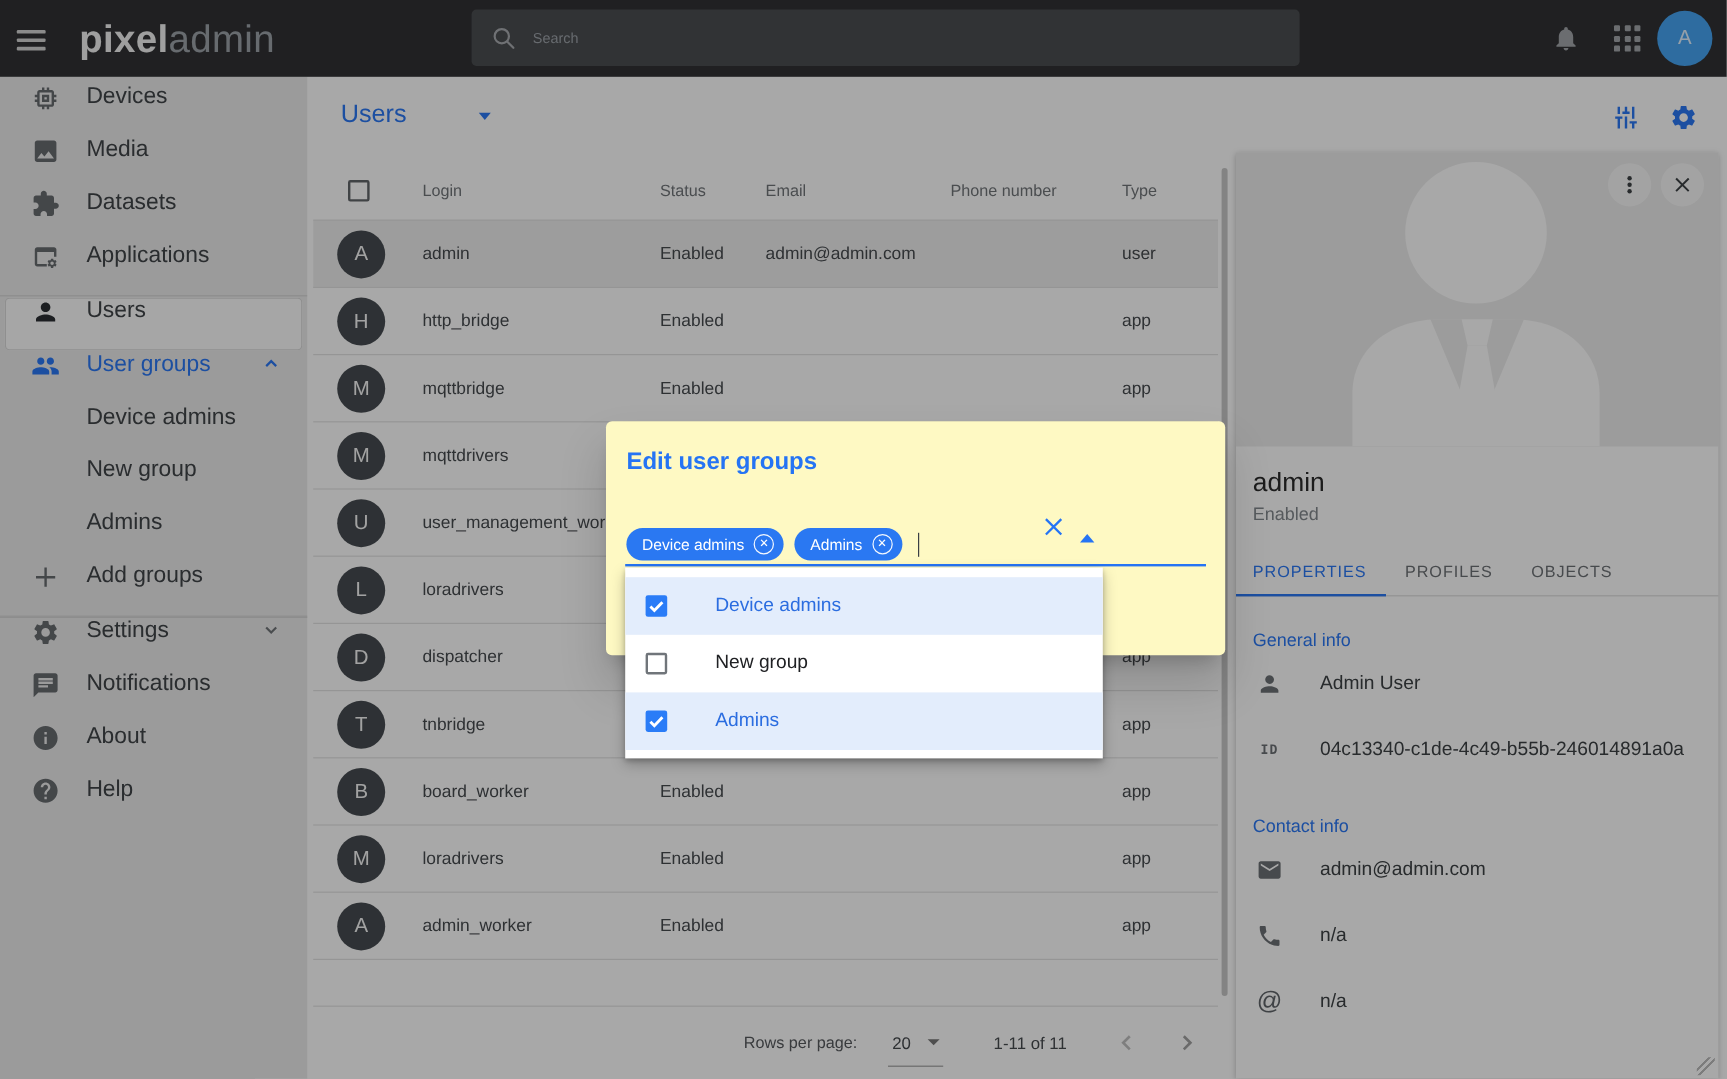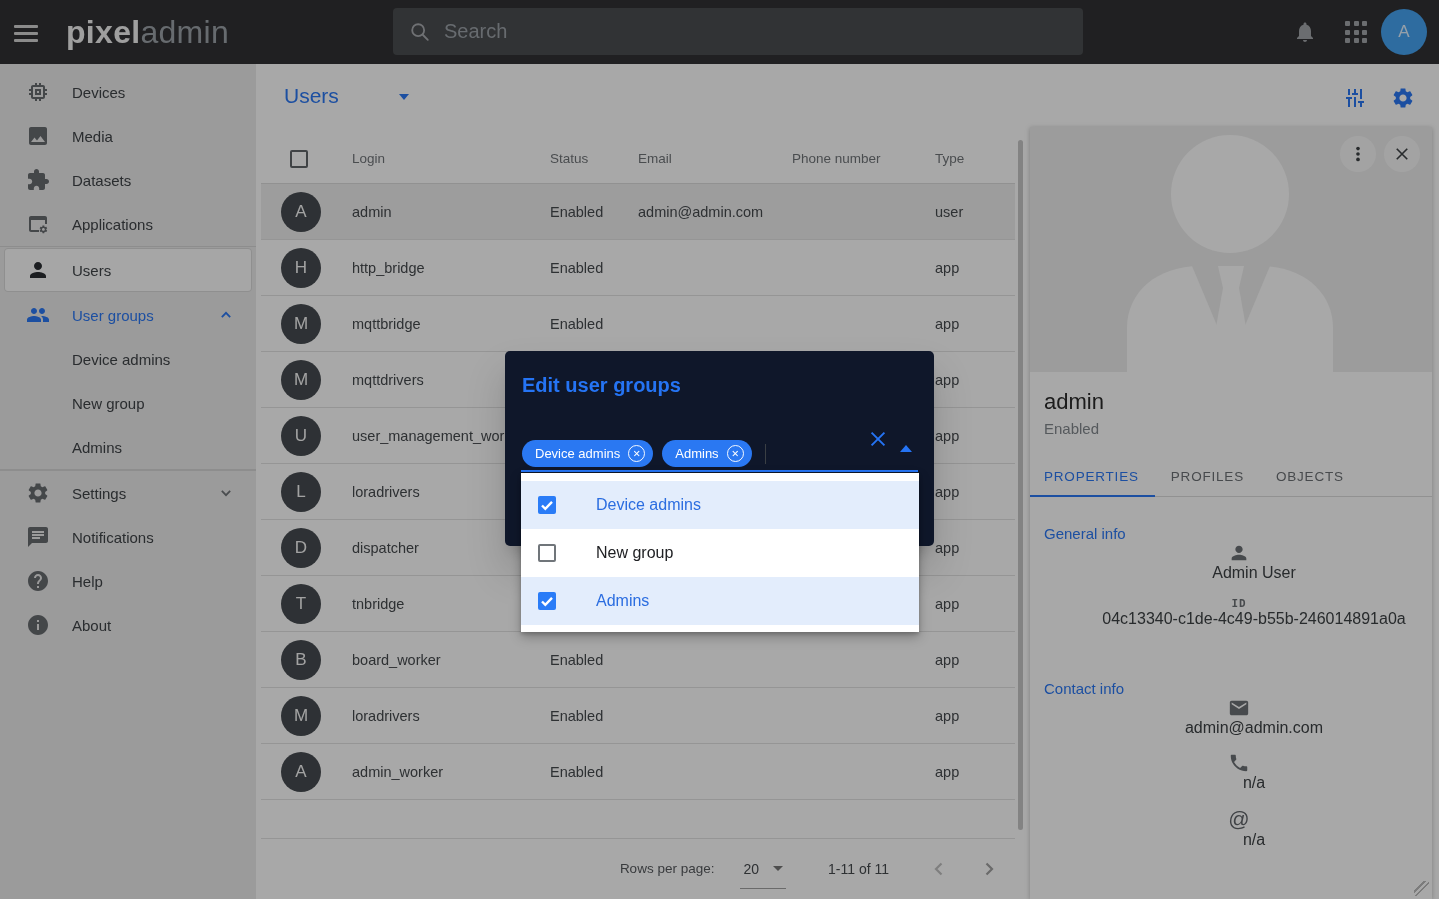--- a/index.html
+++ b/index.html
@@ -15,7 +15,7 @@
   .logo .light { color:#9aa0a6; font-weight:400; }
   .search { position:absolute; left:393px; top:8px; width:690px; height:47px; background:#4a4c4f; border-radius:4px; display:flex; align-items:center; padding-left:16px; }
   .search svg { color:#a6a9ad; }
-  .search input { background:transparent; border:none; outline:none; color:#fde047; font-size:20px; margin-left:13px; width:600px; font-family:inherit; }
+  .search input { background:transparent; border:none; outline:none; color:#fde047; font-size:12px; margin-left:13px; width:600px; font-family:inherit; }
   .search input::placeholder { color:#9aa0a6; }
   .nav-icon { position:absolute; color:#a0a3a7; cursor:pointer; }
   .bell { left:1293px; top:20px; }

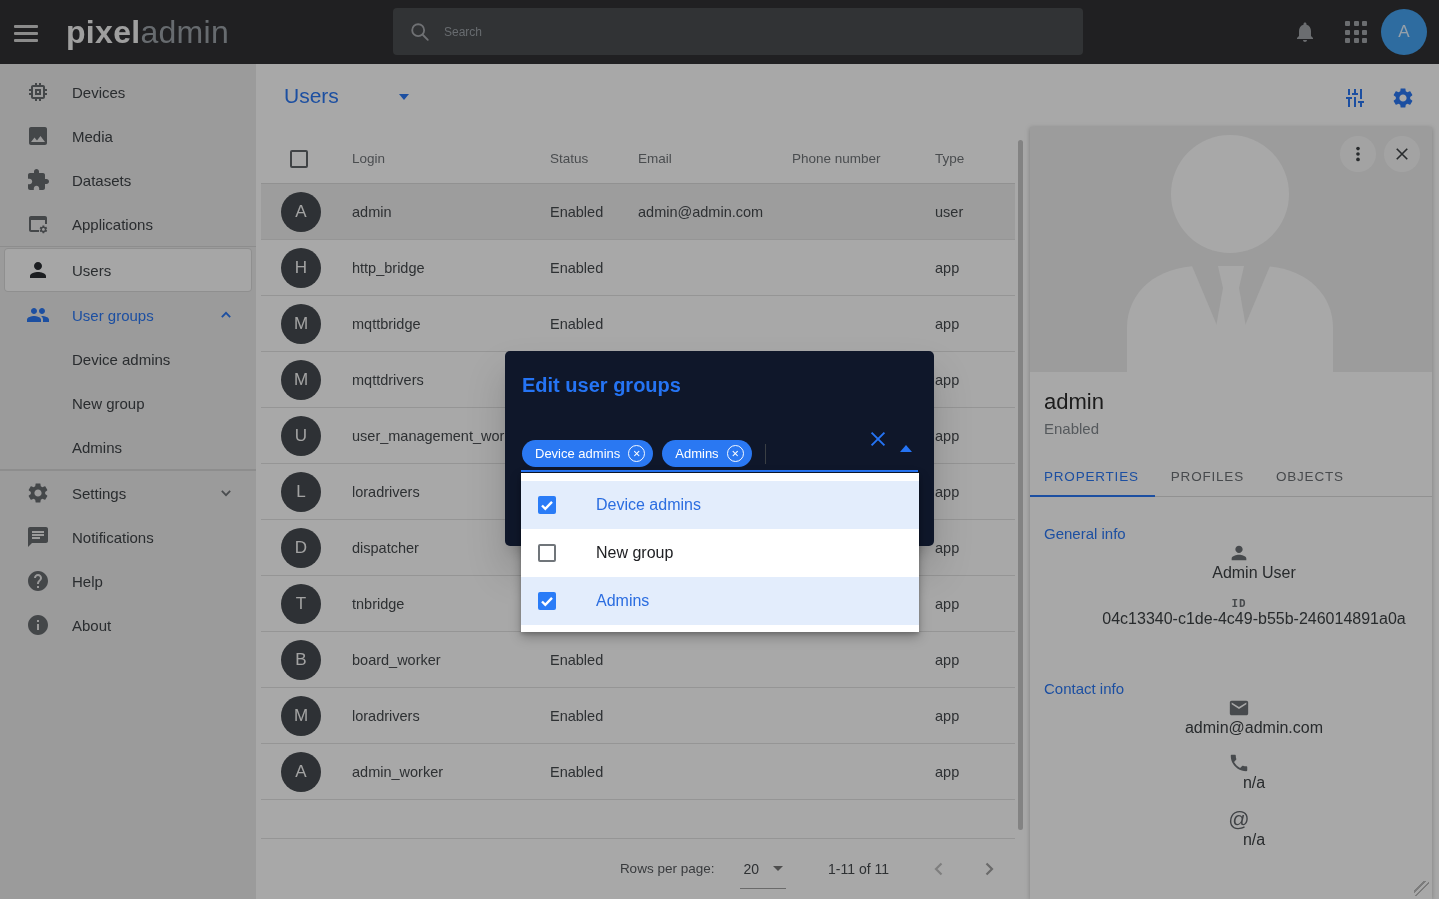--- a/index.html
+++ b/index.html
@@ -25,7 +25,7 @@
 
   
   .sidebar { position:absolute; top:64px; left:0; width:256px; bottom:0; background:#e7e7e7; padding-top:6px; z-index:5; }
-  .side-item { position:relative; height:44px; display:flex; align-items:center; color:#3f4347; font-size:15px; cursor:pointer; }
+  .side-item { position:relative; height:44px; display:flex; color:#3f4347; font-size:19px; cursor:pointer; }
   .side-item .s-icon { position:absolute; left:26px; width:24px; height:24px; color:#666a6e; }
   .side-item .s-label { margin-left:72px; }
   .side-item.selected { background:#f8f8f8; box-shadow:inset 0 0 0 1px #d5d5d5; border-radius:4px; margin:1px 4px; }

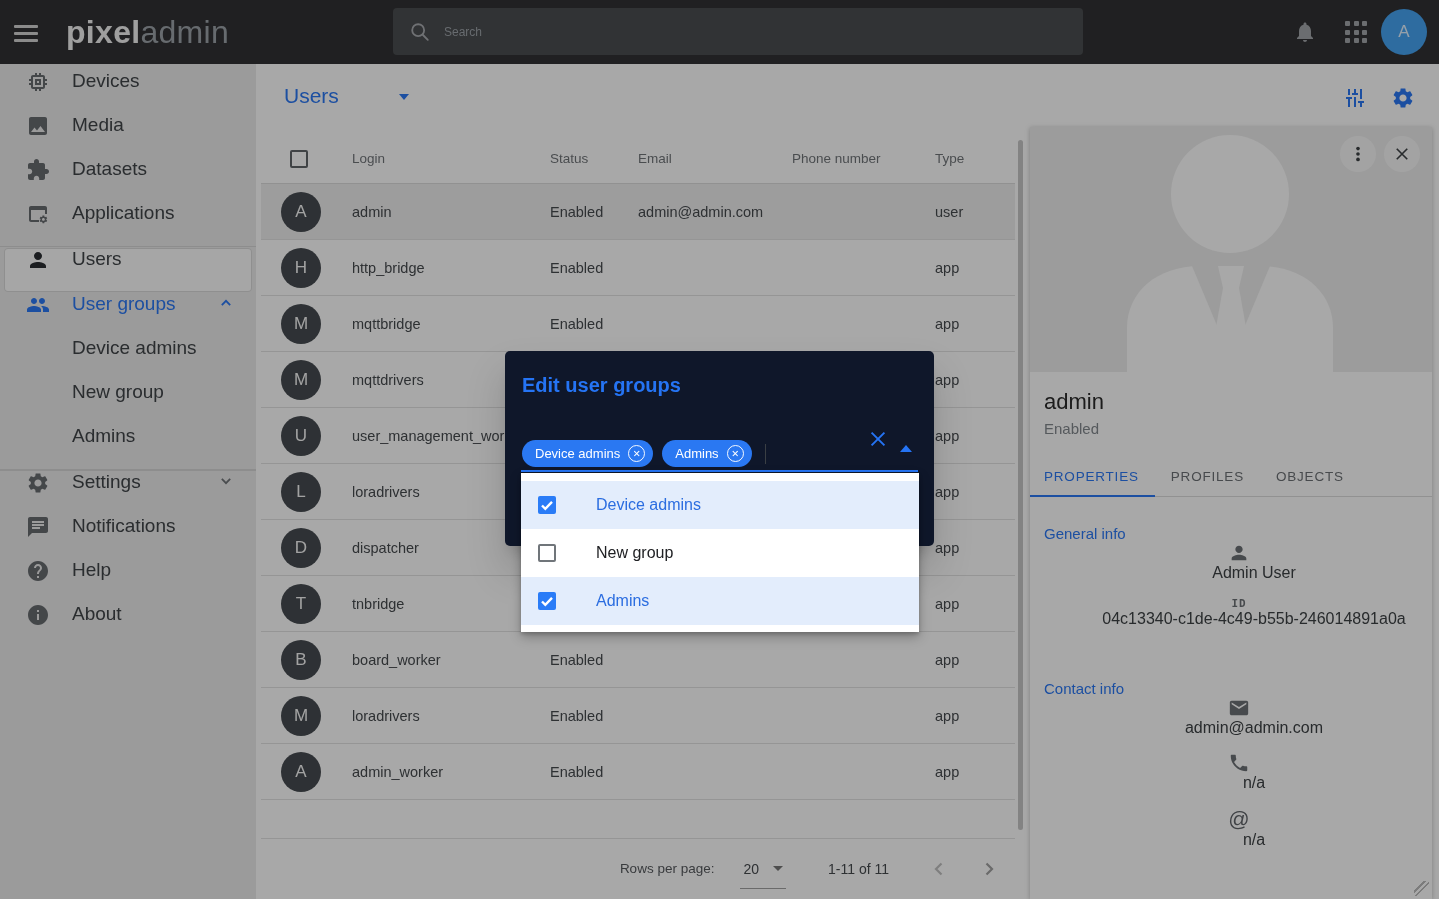--- a/index.html
+++ b/index.html
@@ -96,7 +96,7 @@
   .overlay { position:fixed; inset:0; background:rgba(0,0,0,.33); z-index:40; }
 
   
-  .modal { position:absolute; left:505px; top:351px; width:429px; height:195px; background:#0f172a; border-radius:5px; z-index:50;
+  .modal { position:absolute; left:505px; top:351px; width:516px; height:195px; background:#fef9c3; border-radius:5px; z-index:50;
     box-shadow:0 11px 15px -7px rgba(0,0,0,.2), 0 24px 38px 3px rgba(0,0,0,.14); }
   .m-title { margin:23px 0 0 17px; font-size:20px; font-weight:600; color:#2574f4; }
   .m-field { position:absolute; left:17px; top:89px; height:27px; display:flex; align-items:center; }

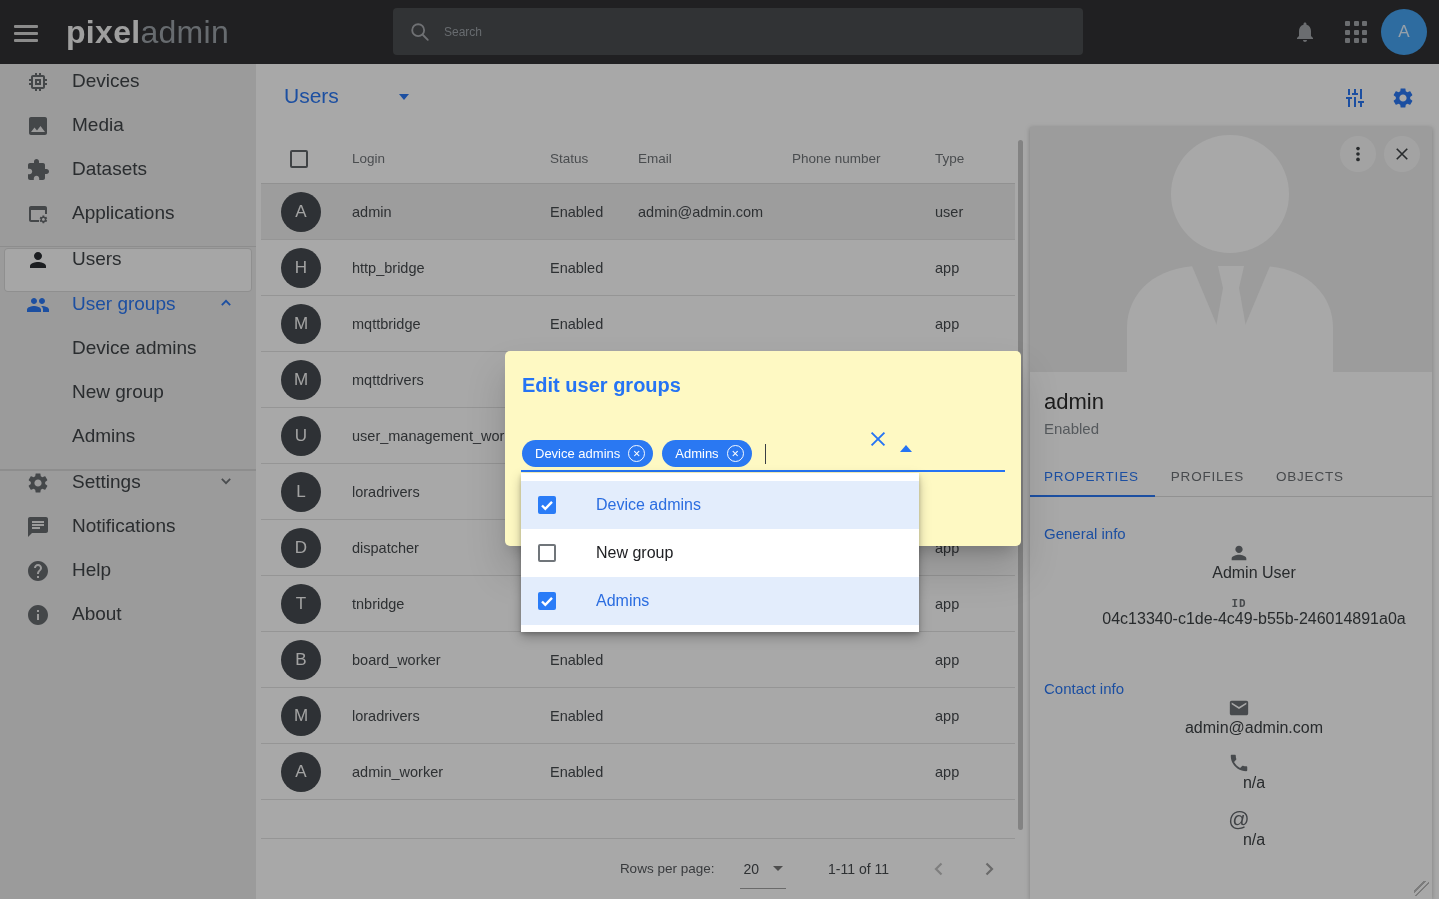--- a/index.html
+++ b/index.html
@@ -221,6 +221,14 @@
   <div class="side-item">
     <span class="s-label">Admins</span>
   </div>
+  <div class="side-item">
+    <span class="s-icon">
+        <svg width="24" height="24" viewBox="0 0 24 24">
+          <path d="M12 4v16M4 12h16" stroke="currentColor" stroke-width="2" fill="none"></path>
+        </svg>
+      </span>
+    <span class="s-label">Add groups</span>
+  </div>
   <div class="side-divider"></div>
   <div class="side-divider"></div>
   <div class="side-item">

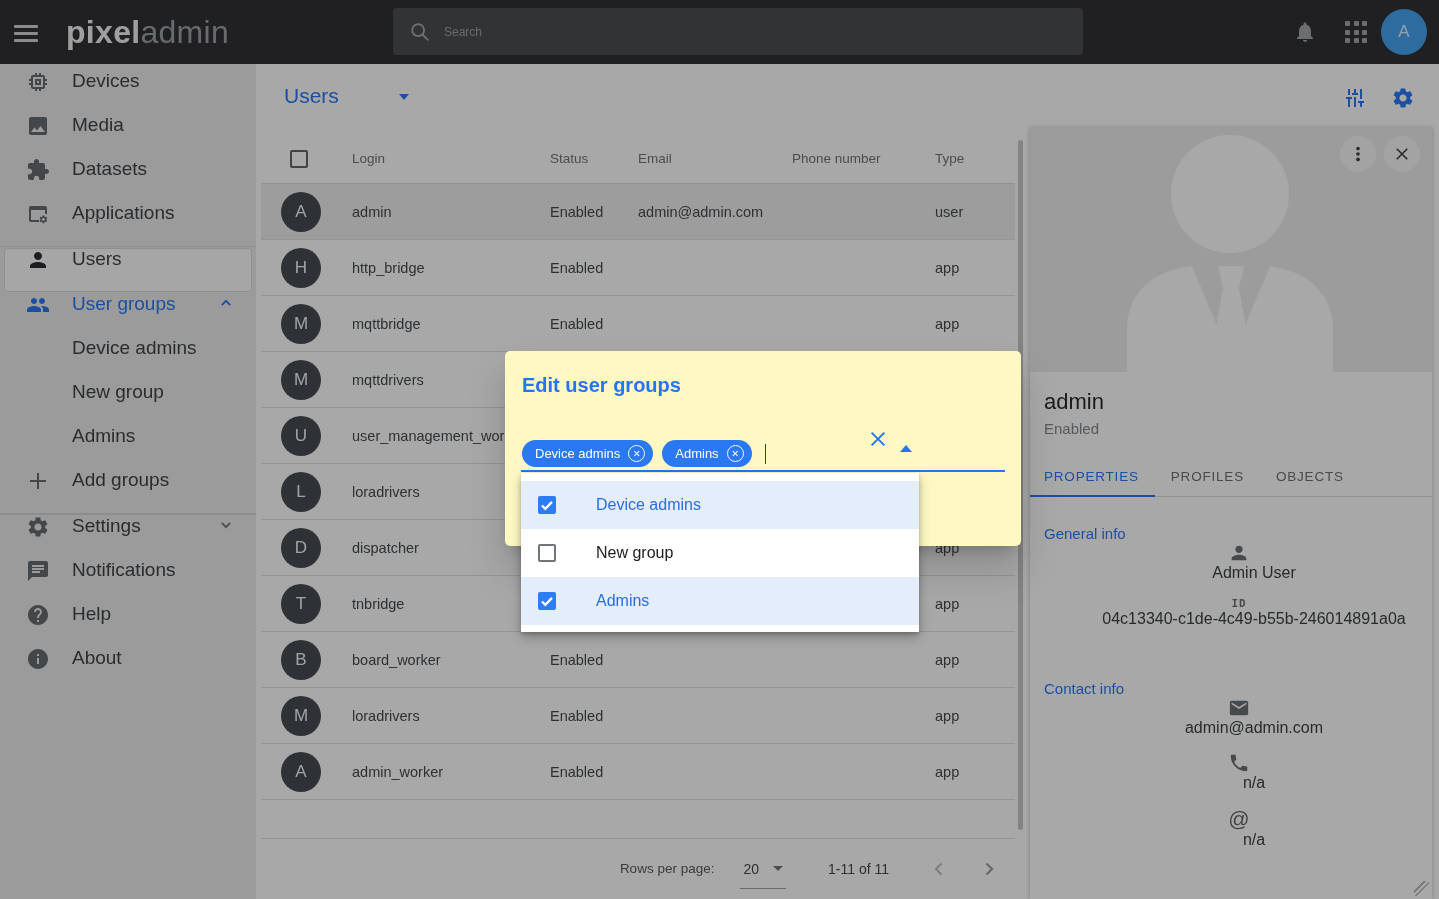--- a/index.html
+++ b/index.html
@@ -83,7 +83,7 @@
   .p-tab.active { color:#2b76f0; }
   .p-tab.active::after { content:""; position:absolute; left:0; right:0; bottom:-1px; height:2px; background:#2b76f0; }
   .sec-title { margin:28px 0 0 14px; font-size:15px; font-weight:500; color:#2b76f0; }
-  .info-row { display:flex; align-items:center; height:55px; margin-left:16px;flex-direction:column; }
+  .info-row { display:flex; align-items:center; height:55px; margin-left:16px; }
   .info-row:first-of-type { margin-top:8px; }
   .info-icon { width:24px; color:#6b6f73; display:flex; justify-content:center; }
   .id-glyph { font-family:"DejaVu Sans Mono", monospace; font-size:11px; font-weight:700; letter-spacing:1px; color:#6b6f73; }

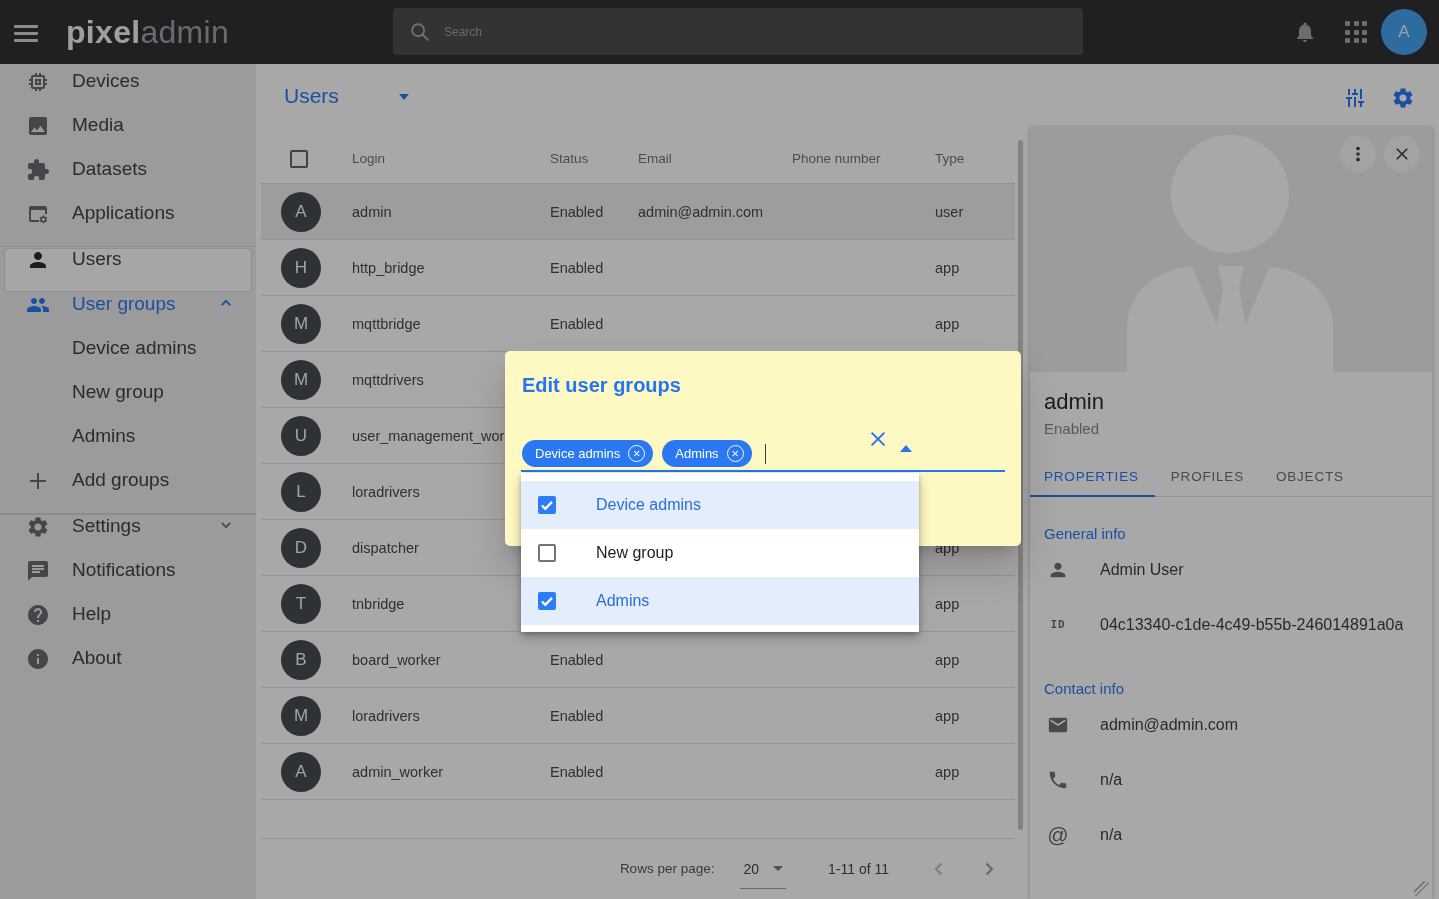--- a/index.html
+++ b/index.html
@@ -255,18 +255,18 @@
   <div class="side-item">
     <span class="s-icon">
         <svg width="24" height="24" viewBox="0 0 24 24">
+          <path fill="currentColor" d="M12 2C6.48 2 2 6.48 2 12s4.48 10 10 10 10-4.48 10-10S17.52 2 12 2zm1 15h-2v-6h2v6zm0-8h-2V7h2v2z"></path>
+        </svg>
+      </span>
+    <span class="s-label">About</span>
+  </div>
+  <div class="side-item">
+    <span class="s-icon">
+        <svg width="24" height="24" viewBox="0 0 24 24">
           <path fill="currentColor" d="M12 2C6.48 2 2 6.48 2 12s4.48 10 10 10 10-4.48 10-10S17.52 2 12 2zm1 17h-2v-2h2v2zm2.07-7.75l-.9.92C13.45 12.9 13 13.5 13 15h-2v-.5c0-1.1.45-2.1 1.17-2.83l1.24-1.26c.37-.36.59-.86.59-1.41 0-1.1-.9-2-2-2s-2 .9-2 2H8c0-2.21 1.79-4 4-4s4 1.79 4 4c0 .88-.36 1.68-.93 2.25z"></path>
         </svg>
       </span>
     <span class="s-label">Help</span>
-  </div>
-  <div class="side-item">
-    <span class="s-icon">
-        <svg width="24" height="24" viewBox="0 0 24 24">
-          <path fill="currentColor" d="M12 2C6.48 2 2 6.48 2 12s4.48 10 10 10 10-4.48 10-10S17.52 2 12 2zm1 15h-2v-6h2v6zm0-8h-2V7h2v2z"></path>
-        </svg>
-      </span>
-    <span class="s-label">About</span>
   </div>
 </div>
 

